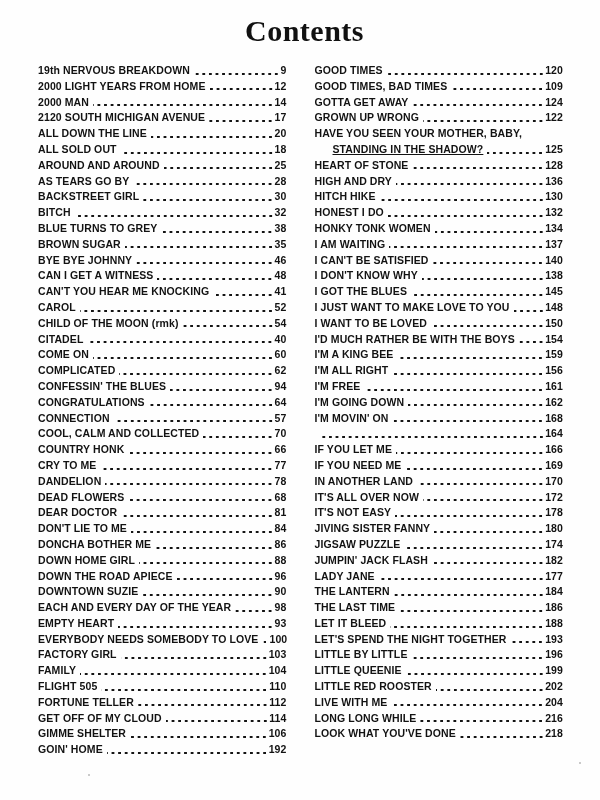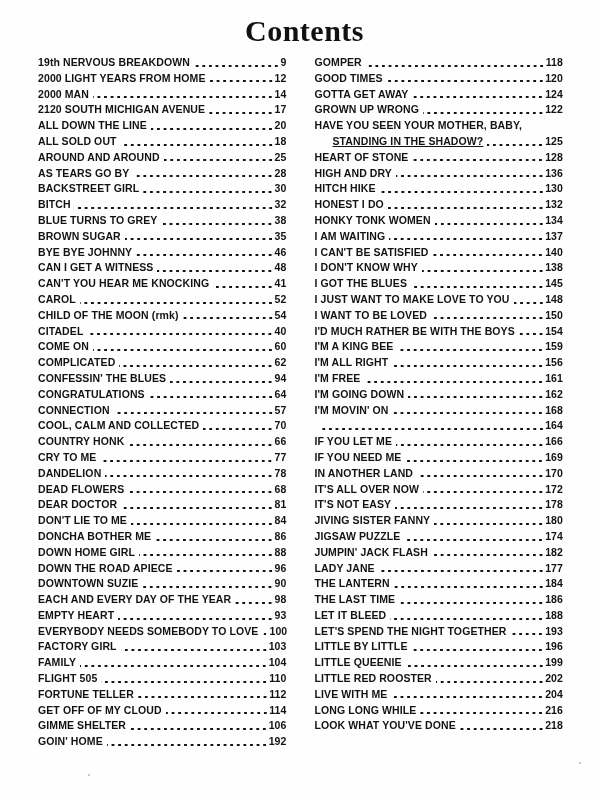--- a/index.html
+++ b/index.html
@@ -25,7 +25,7 @@
     display: flex;
     gap: 28px;
     padding: 0 37px 0 38px;
-    margin-top: 7px;
+    margin-top: 15px;
   }
   .col { flex: 1 1 0; min-width: 0; }
   .row {

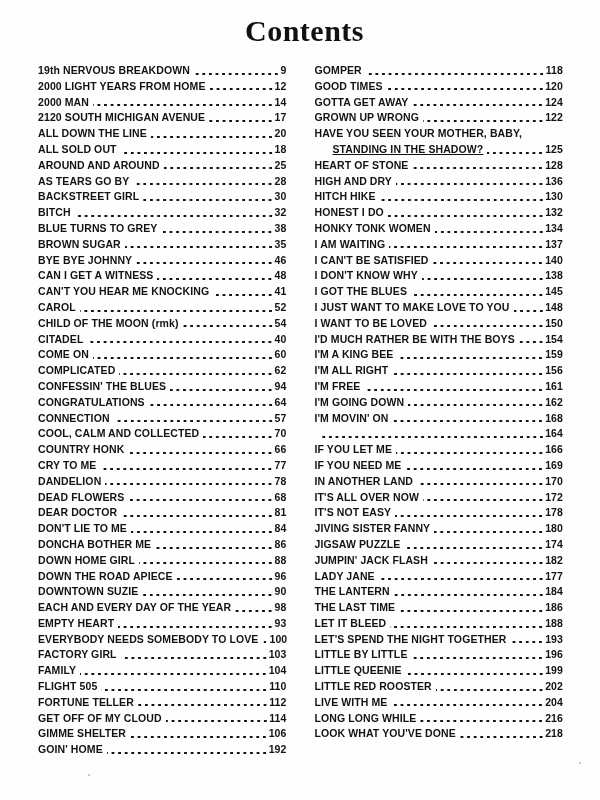--- a/index.html
+++ b/index.html
@@ -292,11 +292,6 @@
     </div>
   <div class="col">
       <div class="row">
-        <span class="title">GOMPER</span>
-        <span class="dots"></span>
-        <span class="page-num">118</span>
-      </div>
-      <div class="row">
         <span class="title">GOOD TIMES</span>
         <span class="dots"></span>
         <span class="page-num">120</span>

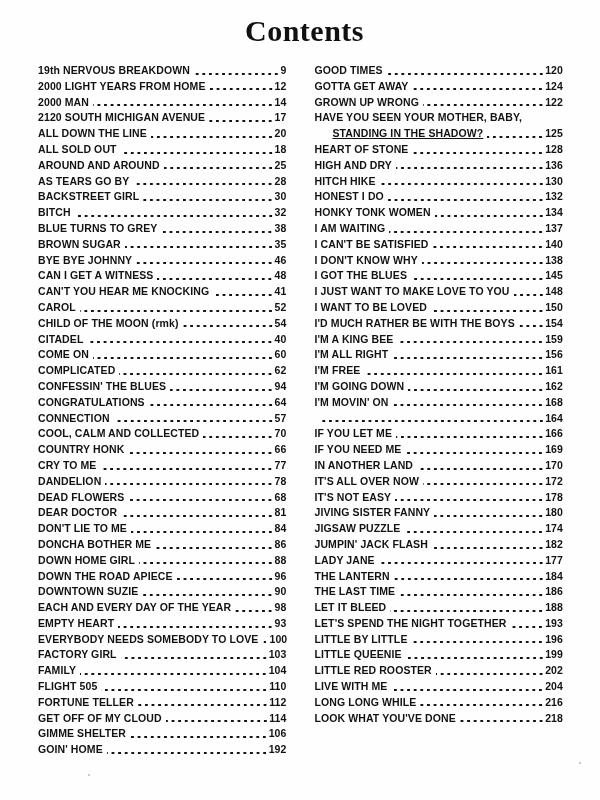--- a/index.html
+++ b/index.html
@@ -297,6 +297,11 @@
         <span class="page-num">120</span>
       </div>
       <div class="row">
+        <span class="title">GOOD TIMES, BAD TIMES</span>
+        <span class="dots"></span>
+        <span class="page-num">109</span>
+      </div>
+      <div class="row">
         <span class="title">GOTTA GET AWAY</span>
         <span class="dots"></span>
         <span class="page-num">124</span>

